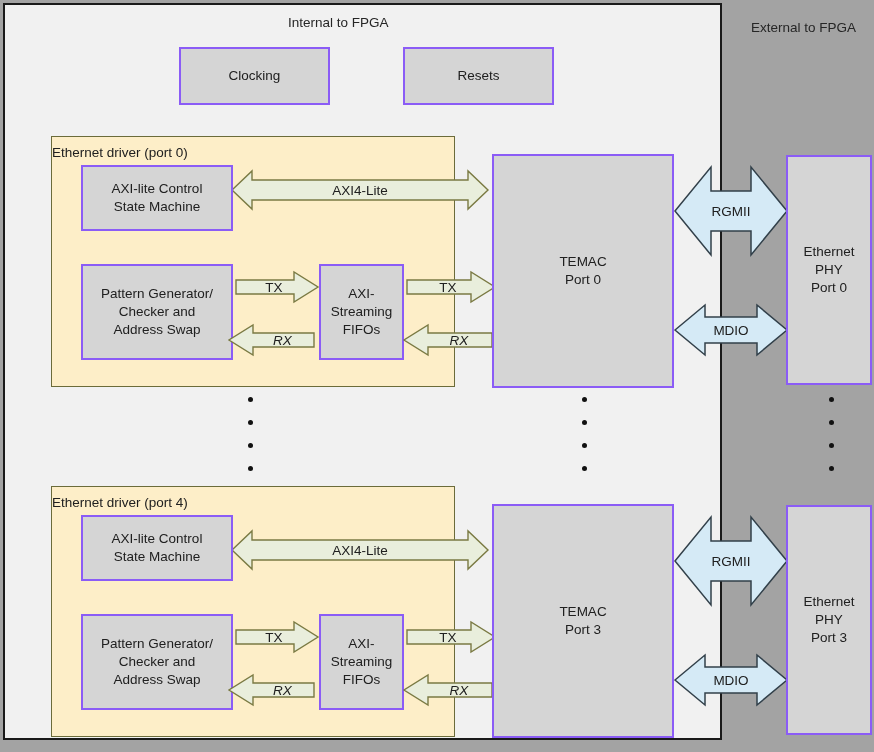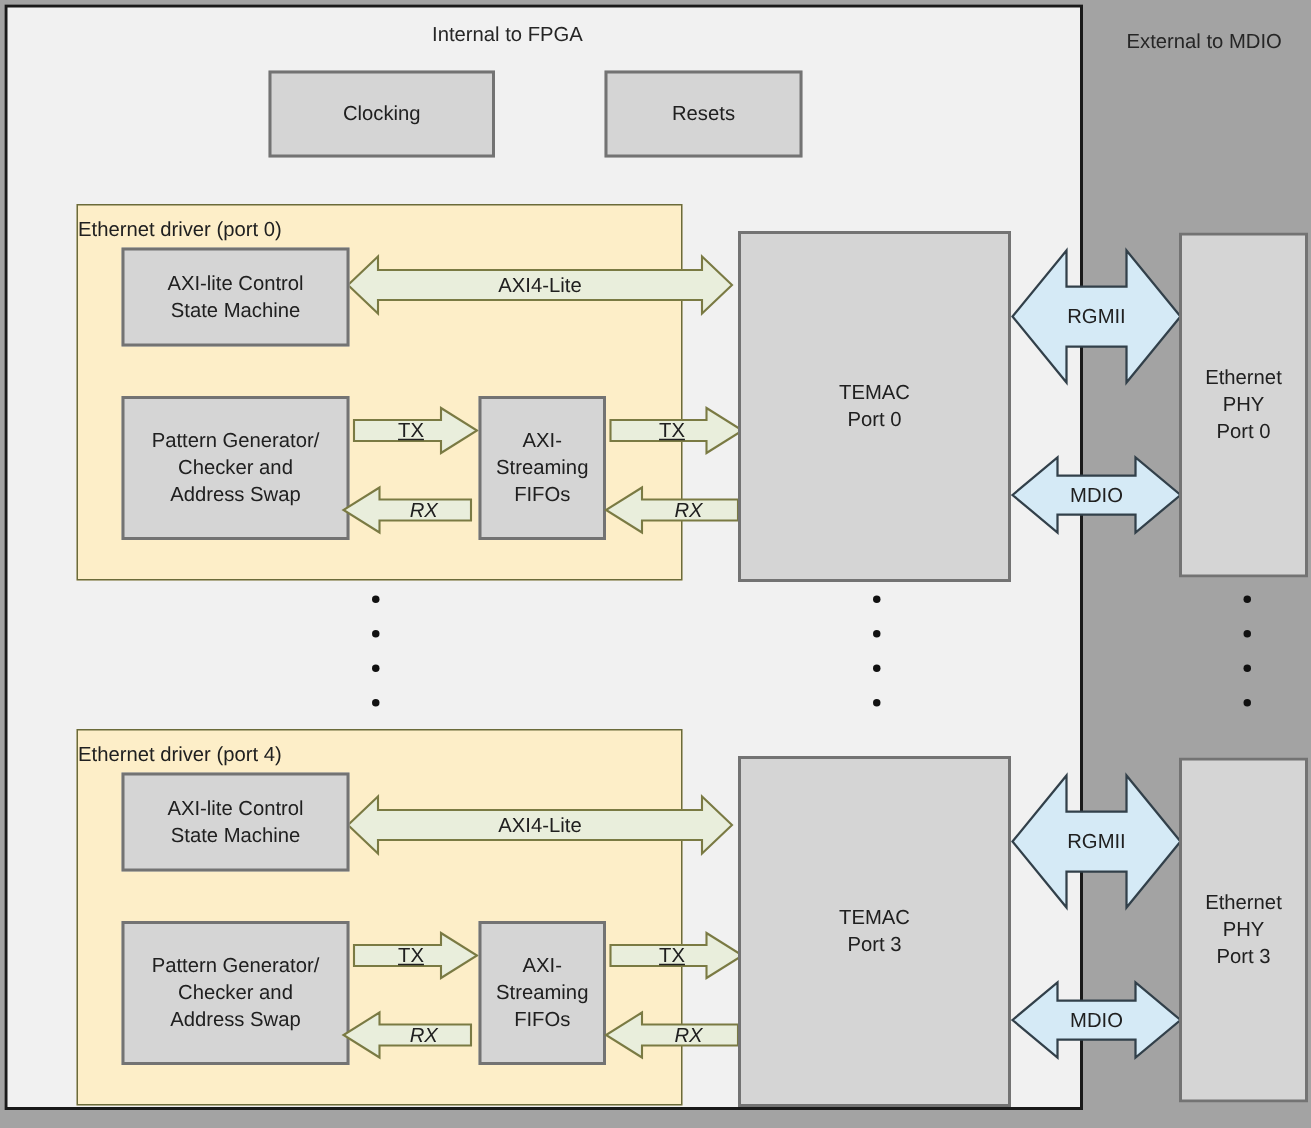--- a/index.html
+++ b/index.html
@@ -117,7 +117,7 @@
   <div class="fpga-boundary"></div>
 
   <div class="region-caption cap-internal">Internal to FPGA</div>
-  <div class="region-caption cap-external">External to MDIO</div>
+  <div class="region-caption cap-external">External to FPGA</div>
 
   <div class="block" style="left:179px; top:47px; width:151px; height:58px;">
     <span>Clocking</span>

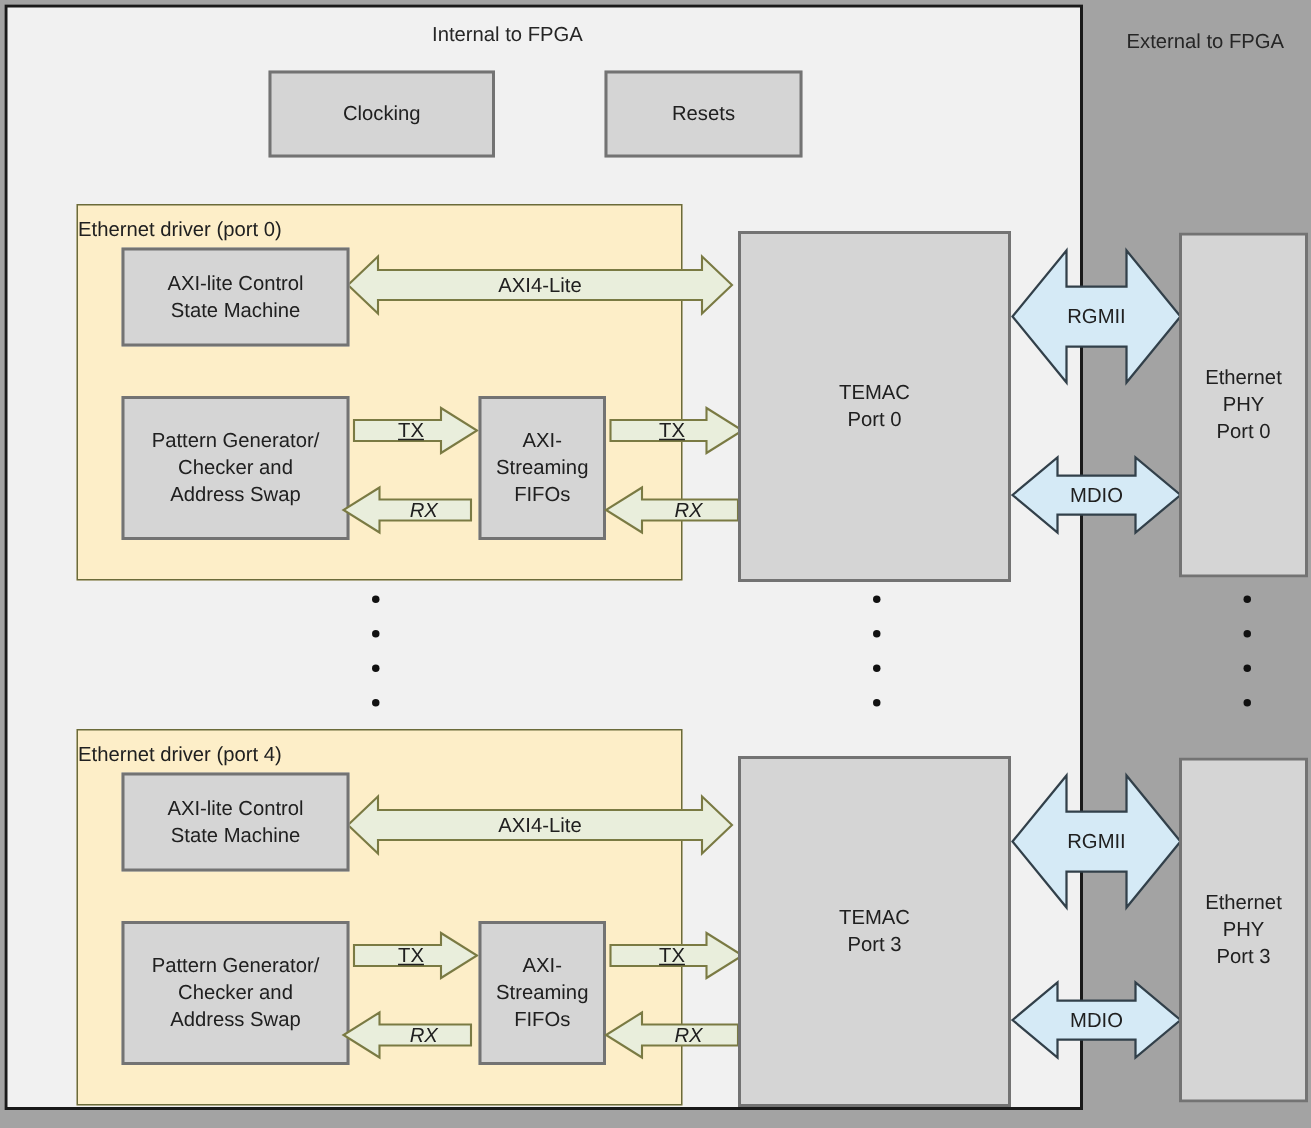--- a/index.html
+++ b/index.html
@@ -45,7 +45,7 @@
   .block {
     position: absolute;
     background: #d5d5d5;
-    border: 2px solid #737373;
+    border: 2px solid #8b5cf6;
     box-sizing: border-box;
     display: flex;
     align-items: center;

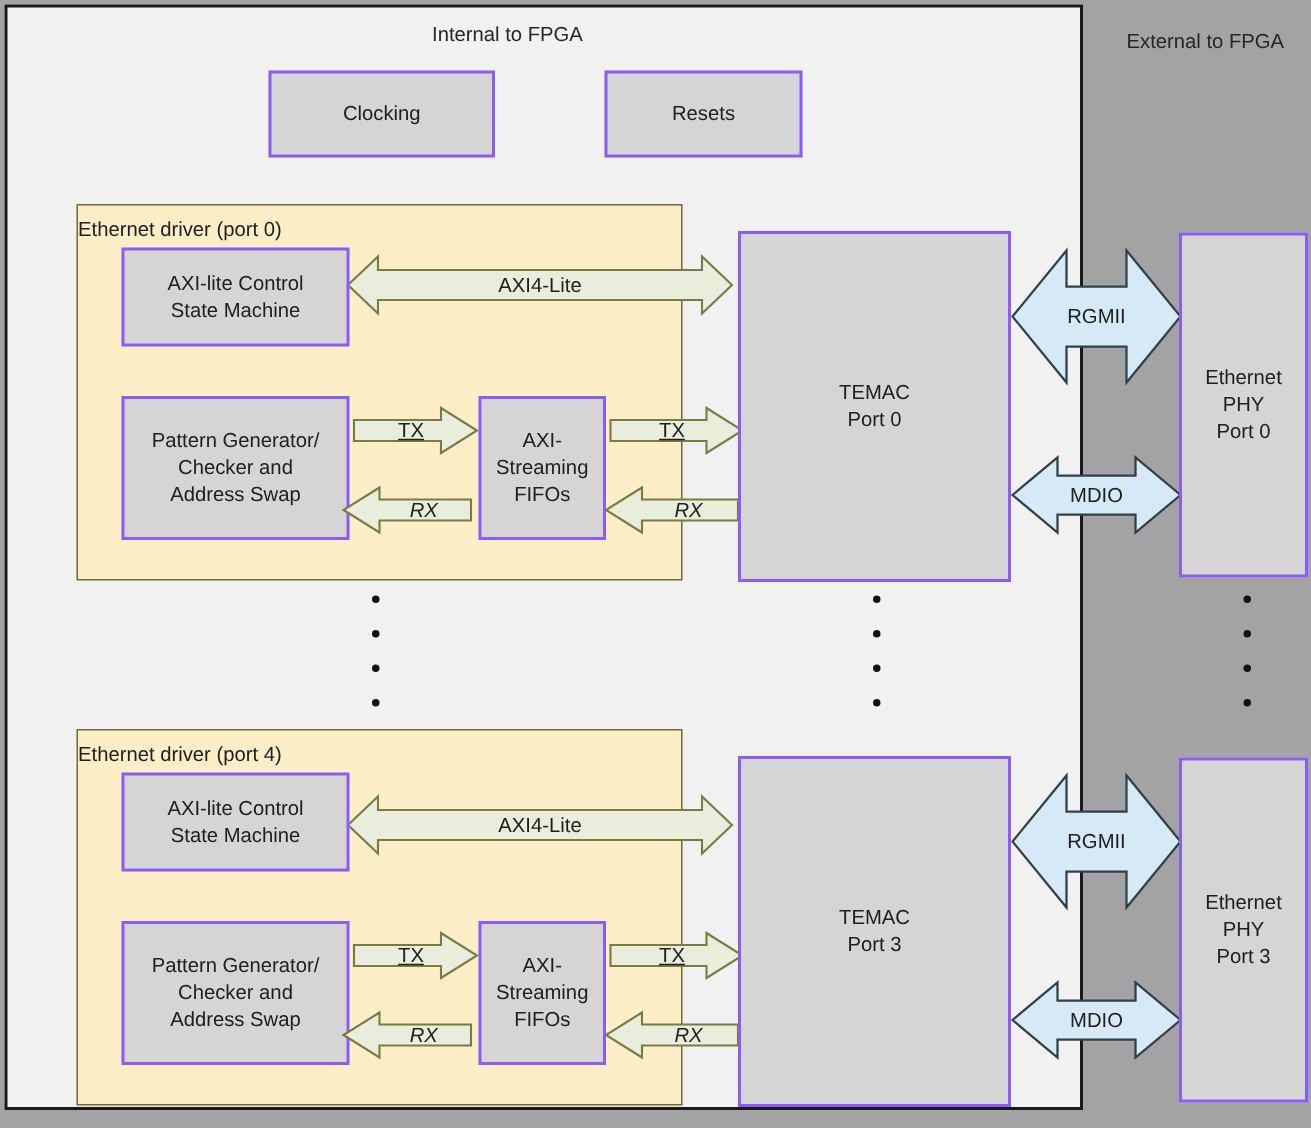--- a/index.html
+++ b/index.html
@@ -122,7 +122,7 @@
   <div class="block" style="left:179px; top:47px; width:151px; height:58px;">
     <span>Clocking</span>
   </div>
-  <div class="block" style="left:403px; top:47px; width:132px; height:58px;">
+  <div class="block" style="left:403px; top:47px; width:151px; height:58px;">
     <span>Resets</span>
   </div>
 

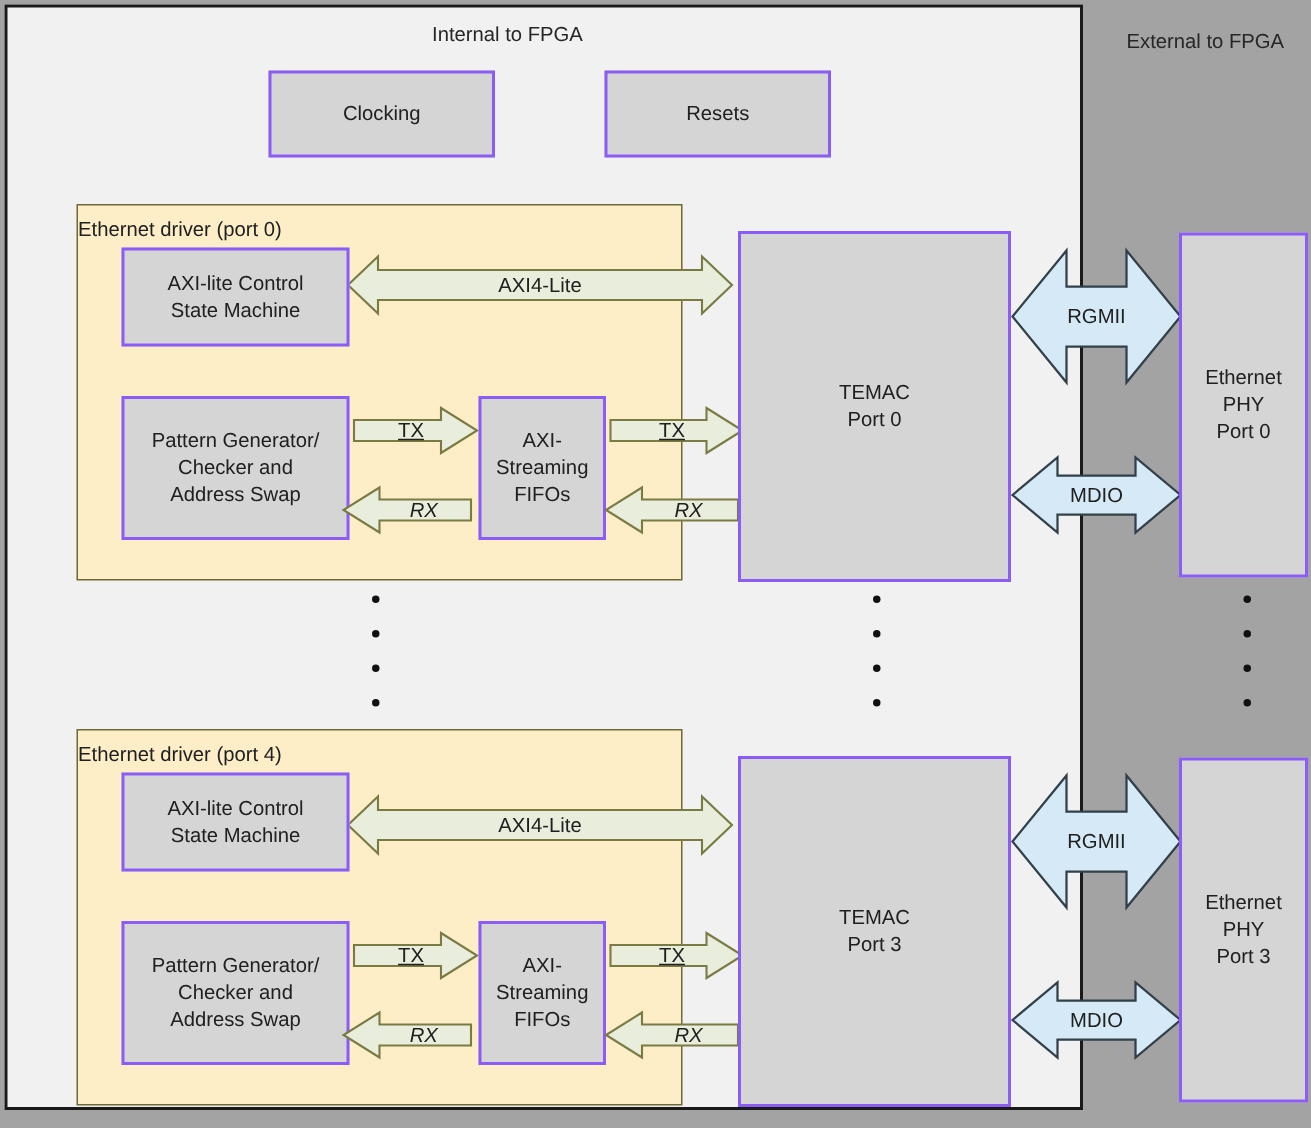--- a/index.html
+++ b/index.html
@@ -106,7 +106,7 @@
     pointer-events: none;
     white-space: nowrap;
   }
-  .arrow-label.lbl-shift-left { padding-right: 6px; text-decoration: underline; }
+  .arrow-label.lbl-shift-left { padding-right: 6px; }
   .arrow-label.lbl-shift-right { padding-left: 22px; font-style: italic; }
 </style>
 </head>

